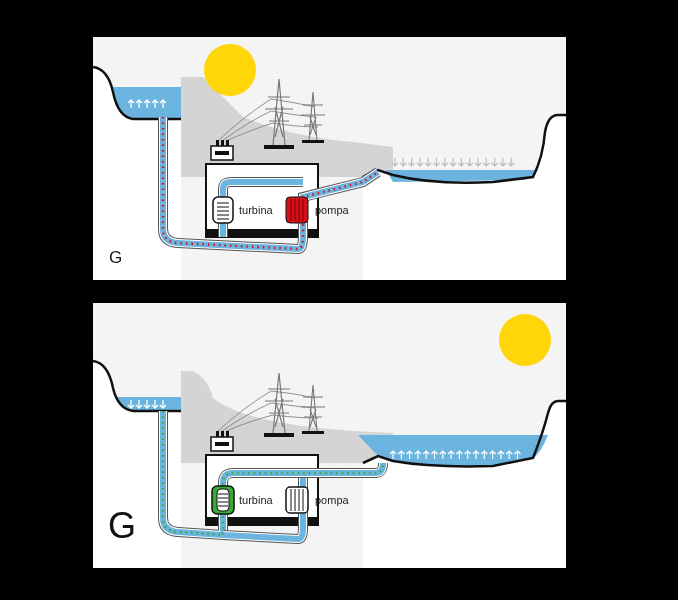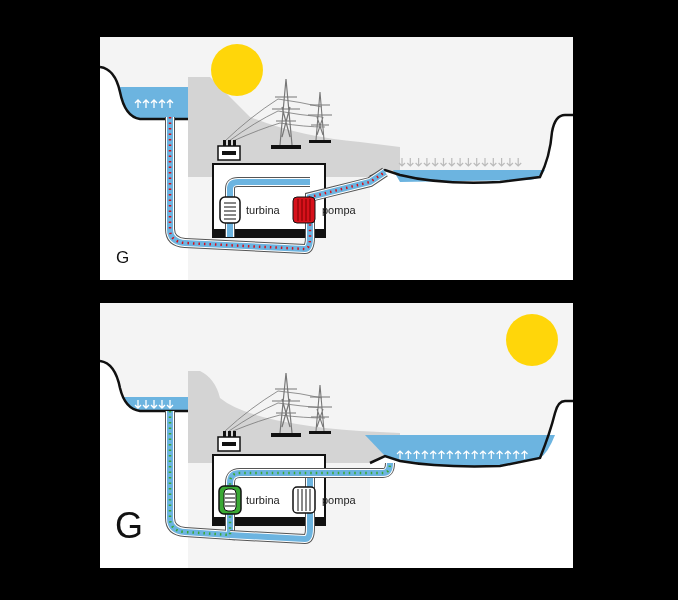--- a/index.html
+++ b/index.html
@@ -4,7 +4,7 @@
 <style>
   html, body { margin:0; padding:0; background:#000; }
   body { width:678px; height:600px; position:relative; overflow:hidden; font-family:"Liberation Sans", sans-serif; }
-  .panel { position:absolute; left:100px; width:473px; height:243px; background:#f4f4f4; overflow:hidden; }
+  .panel { position:absolute; left:93px; width:473px; height:243px; background:#f4f4f4; overflow:hidden; }
   #panel-top { top:37px; }
   #panel-bottom { top:303px; height:265px; }
   svg { display:block; }

